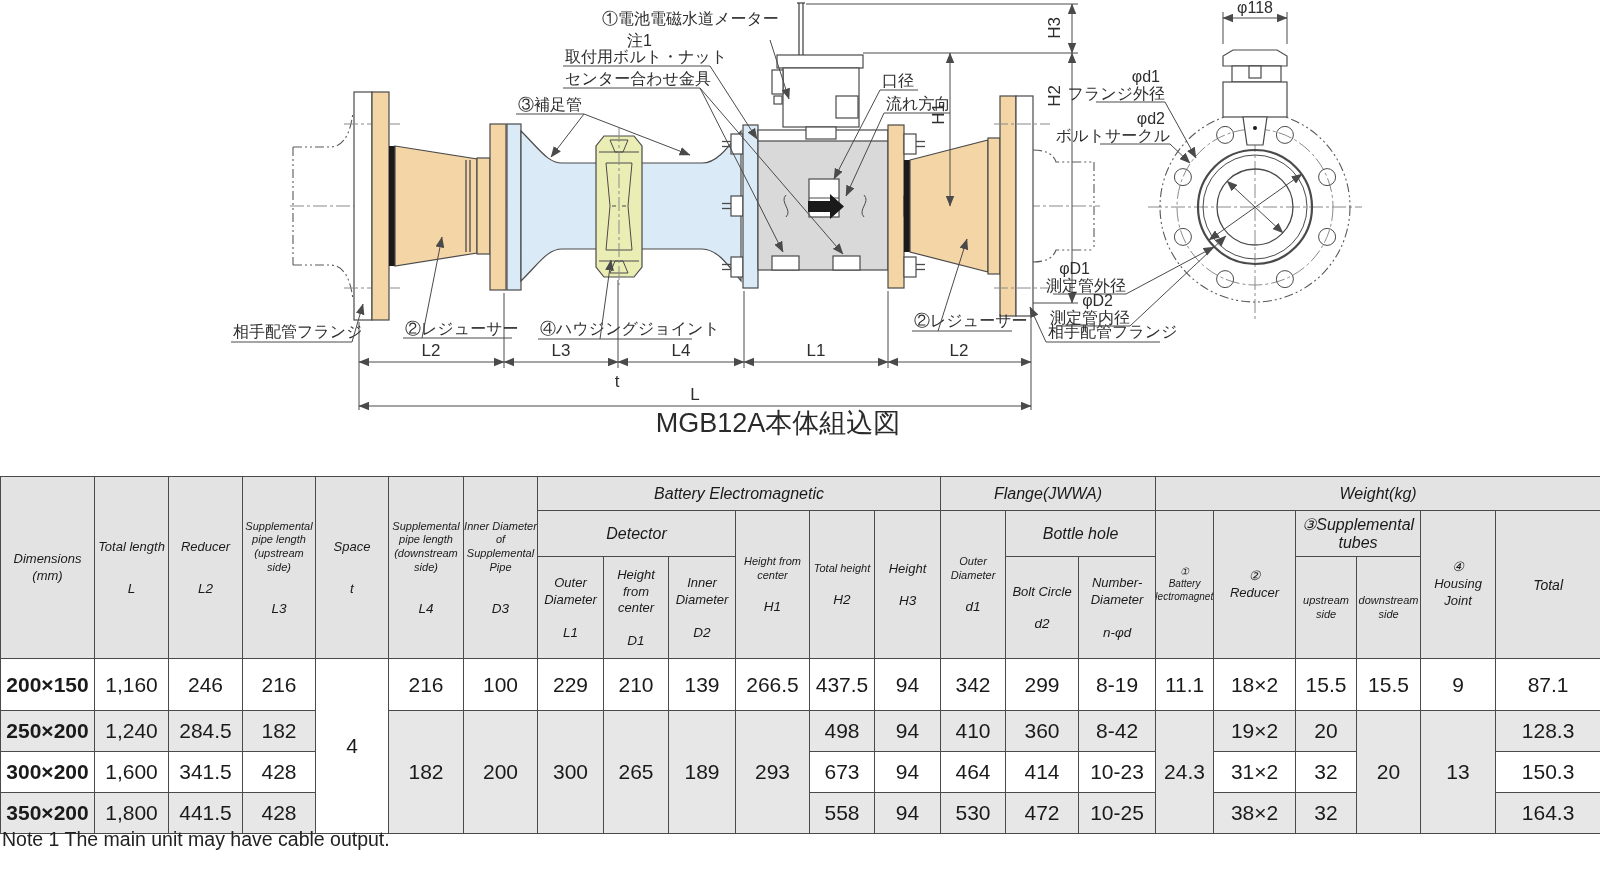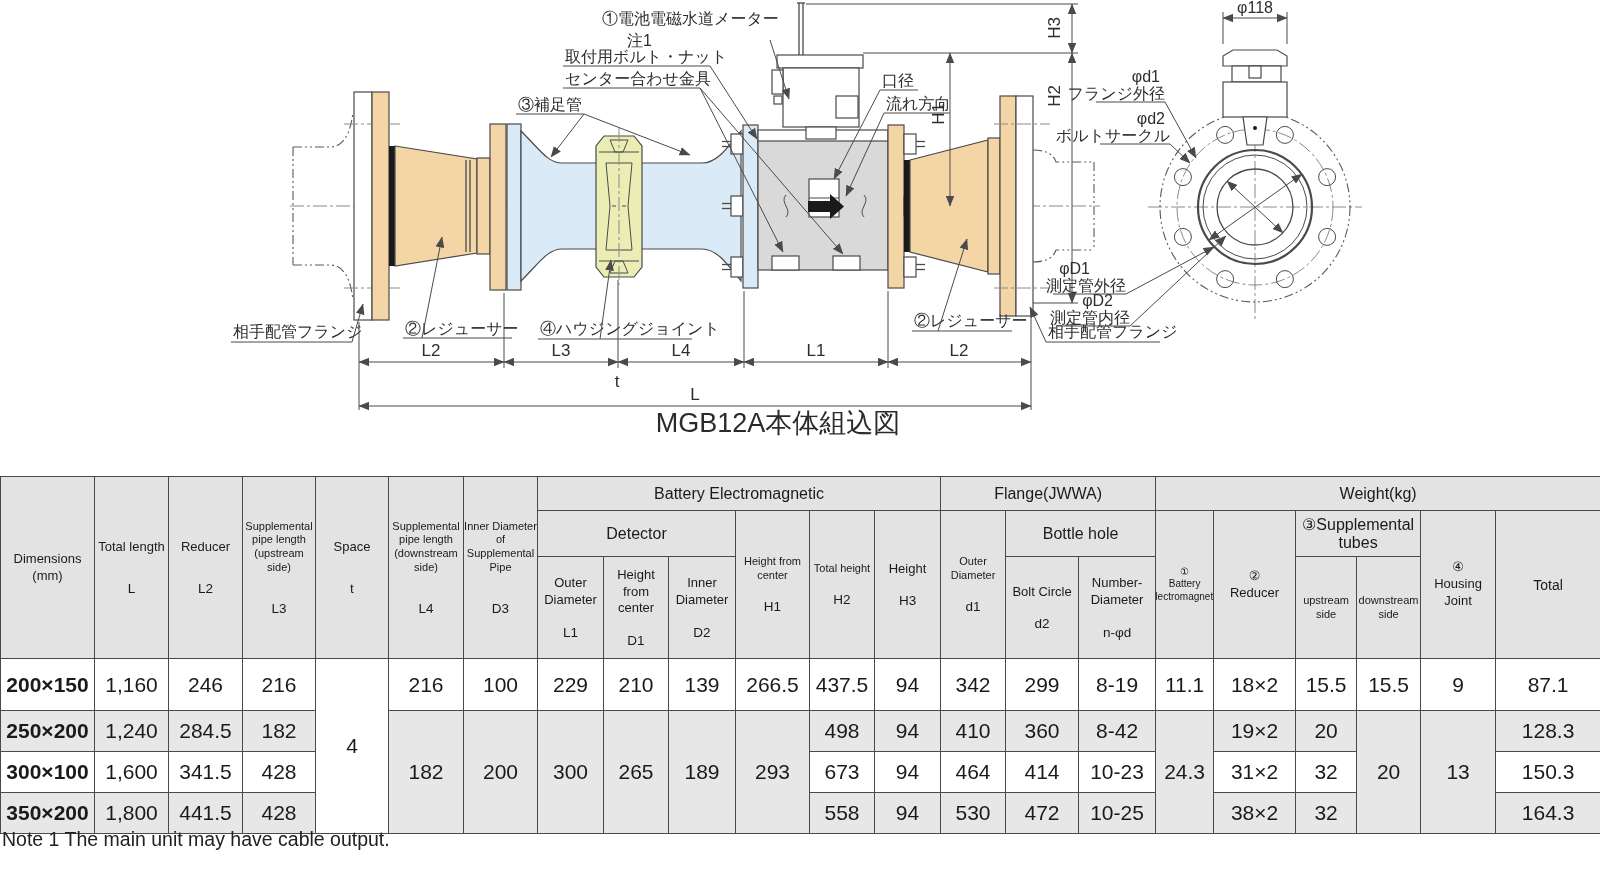--- a/index.html
+++ b/index.html
@@ -23,7 +23,7 @@
   
   .spec{position:absolute;left:0;top:476px;width:1600px;border-collapse:collapse;table-layout:fixed;}
   .spec th,.spec td{border:1px solid #4a4a4a;text-align:center;vertical-align:middle;padding:0;overflow:hidden;}
-  .spec thead th{background:#e3e3e3;font-weight:normal;color:#1a1a1a;}
+  .spec thead th{background:#e3e3e3;font-weight:normal;color:#1a1a1a;font-style:italic;}
   .w{display:flex;flex-direction:column;align-items:center;justify-content:center;height:100%;}
   .hl{font-size:11px;line-height:1.25;}
   .hm{font-size:13px;line-height:1.3;}

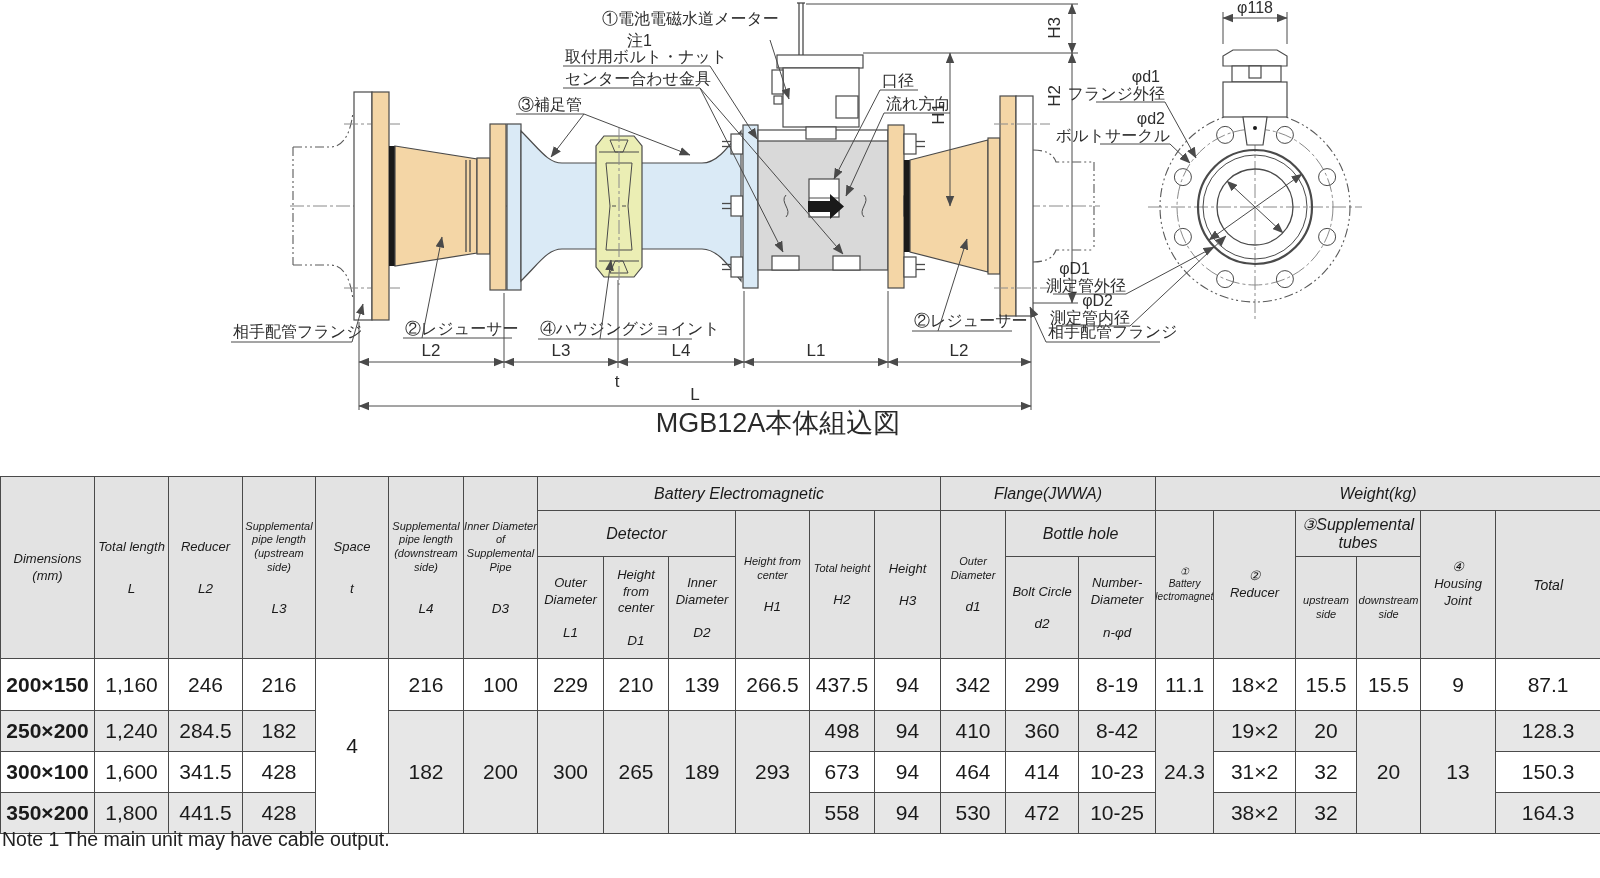--- a/index.html
+++ b/index.html
@@ -481,7 +481,7 @@
       <td>128.3</td>
     </tr>
     <tr style="height:41px">
-      <td class="dimc">300×100</td>
+      <td class="dimc">300×200</td>
       <td>1,600</td>
       <td>341.5</td>
       <td>428</td>

